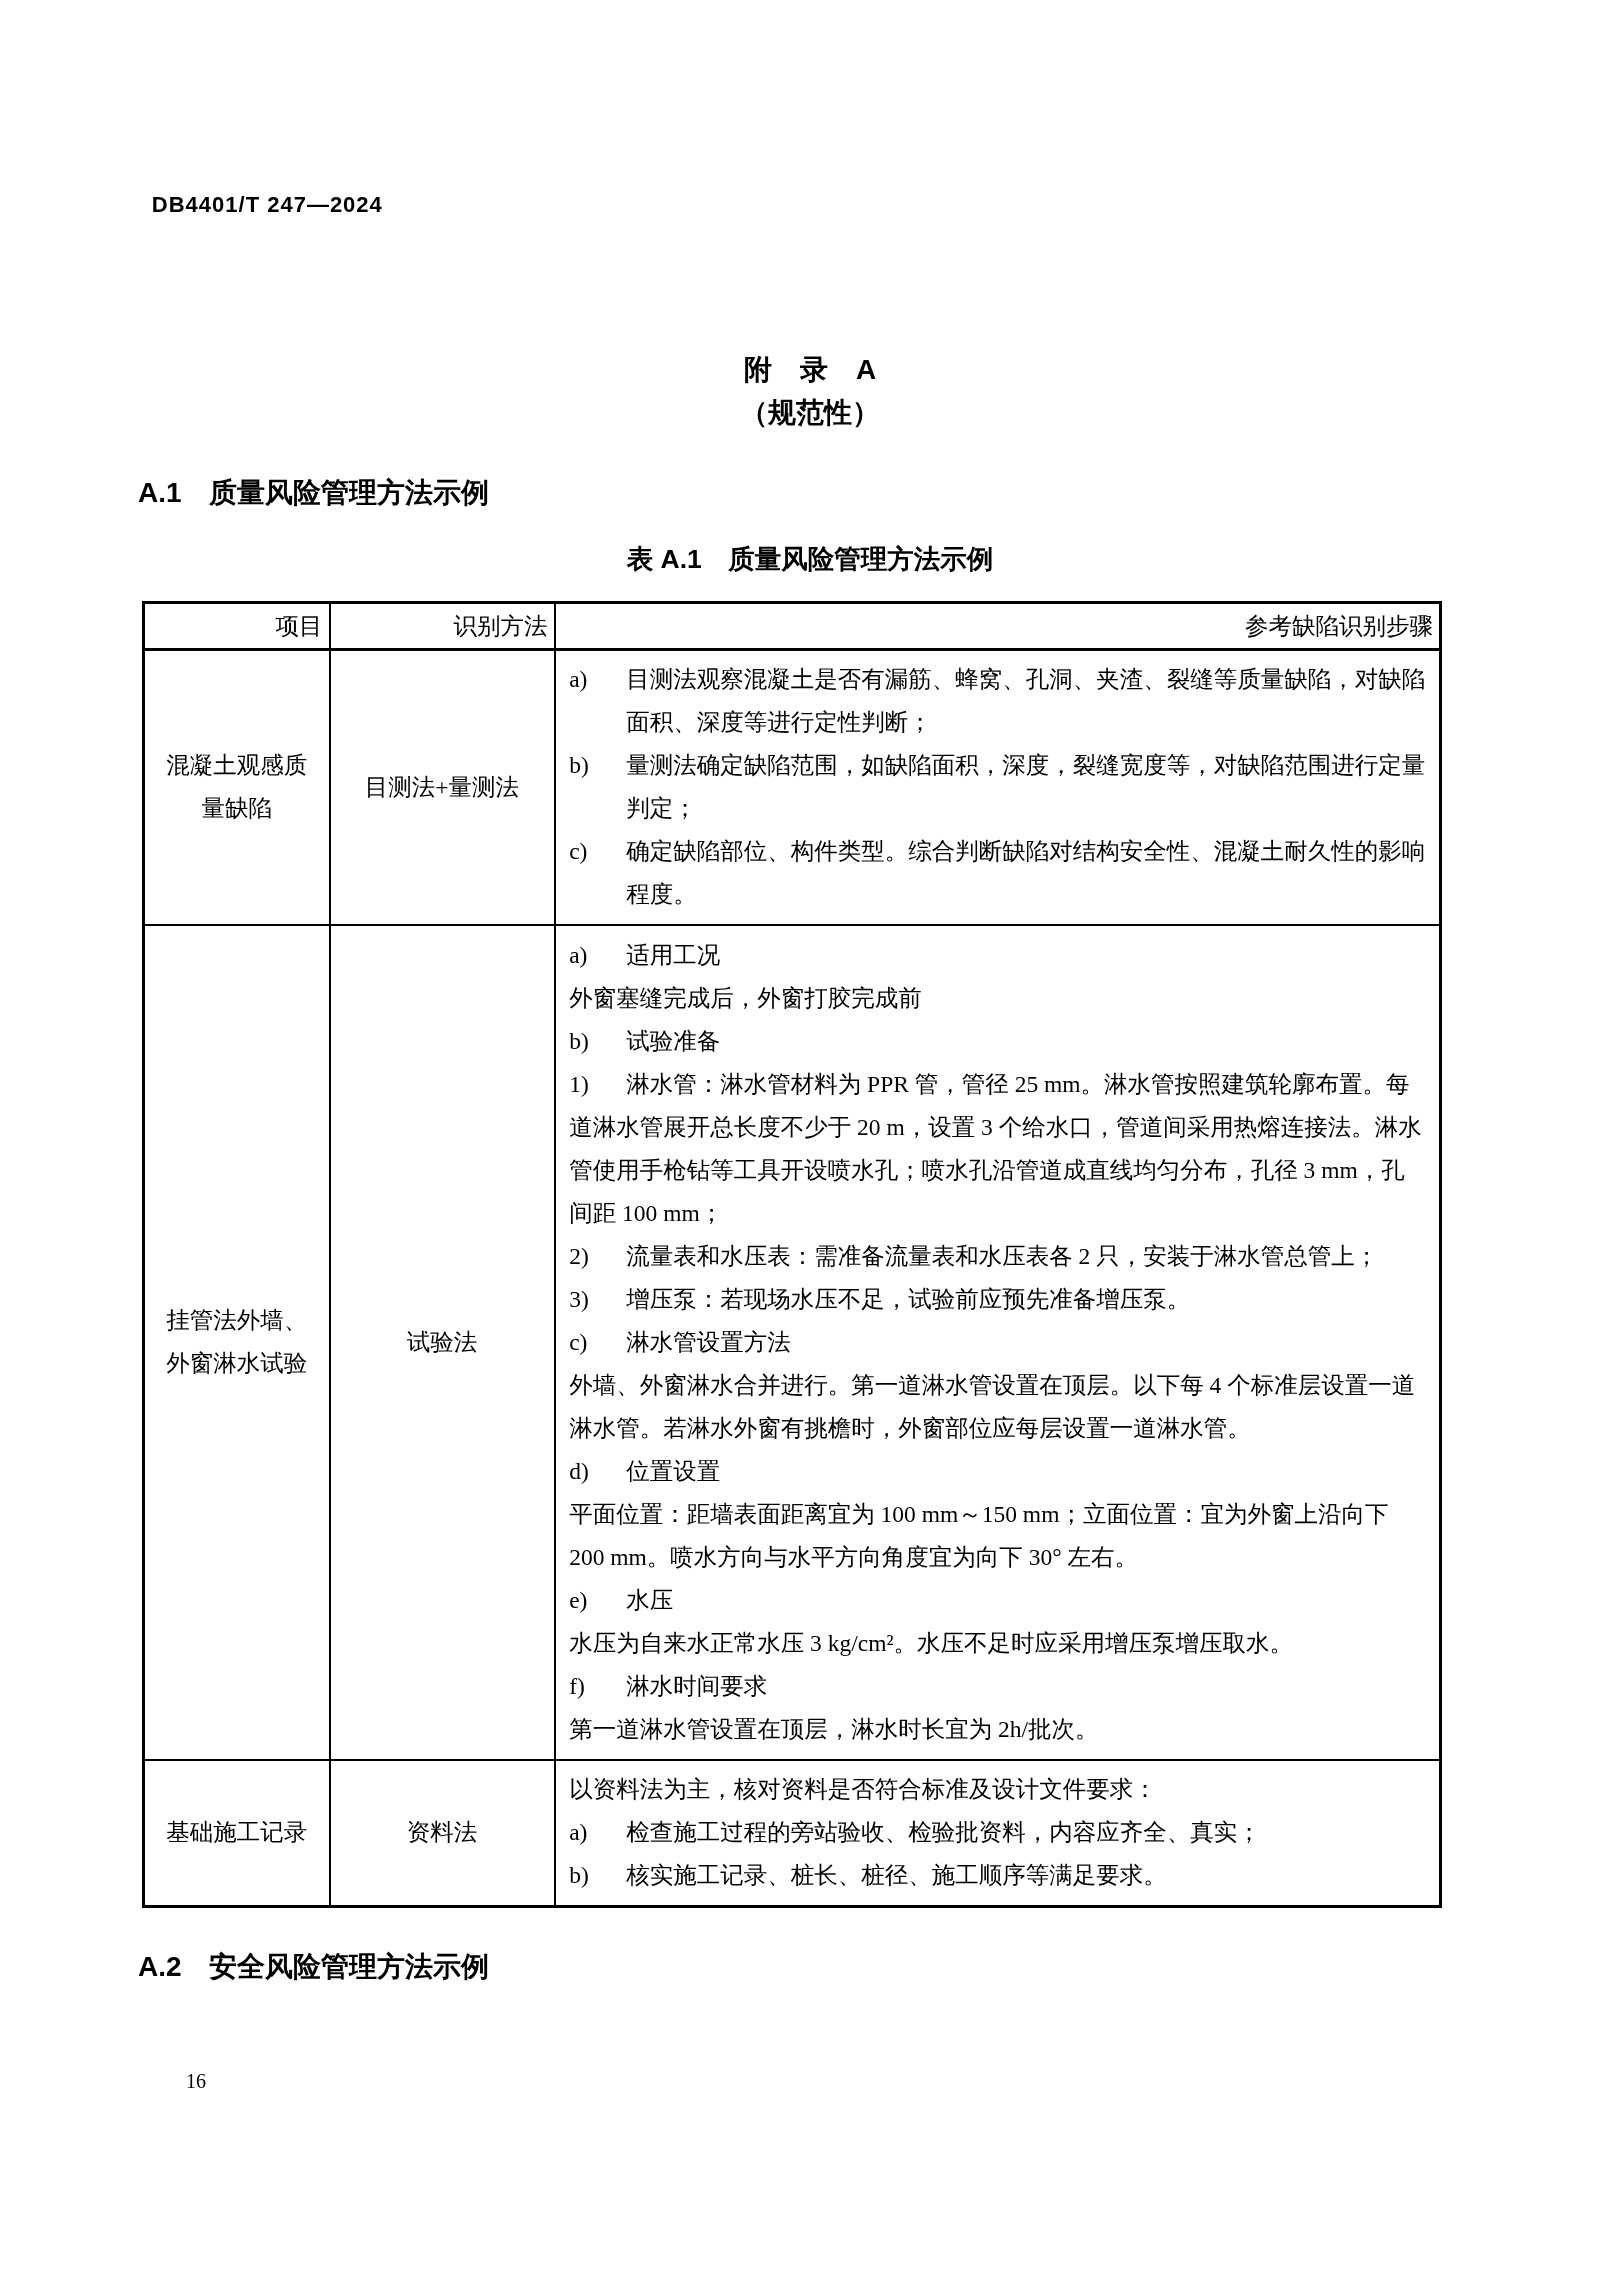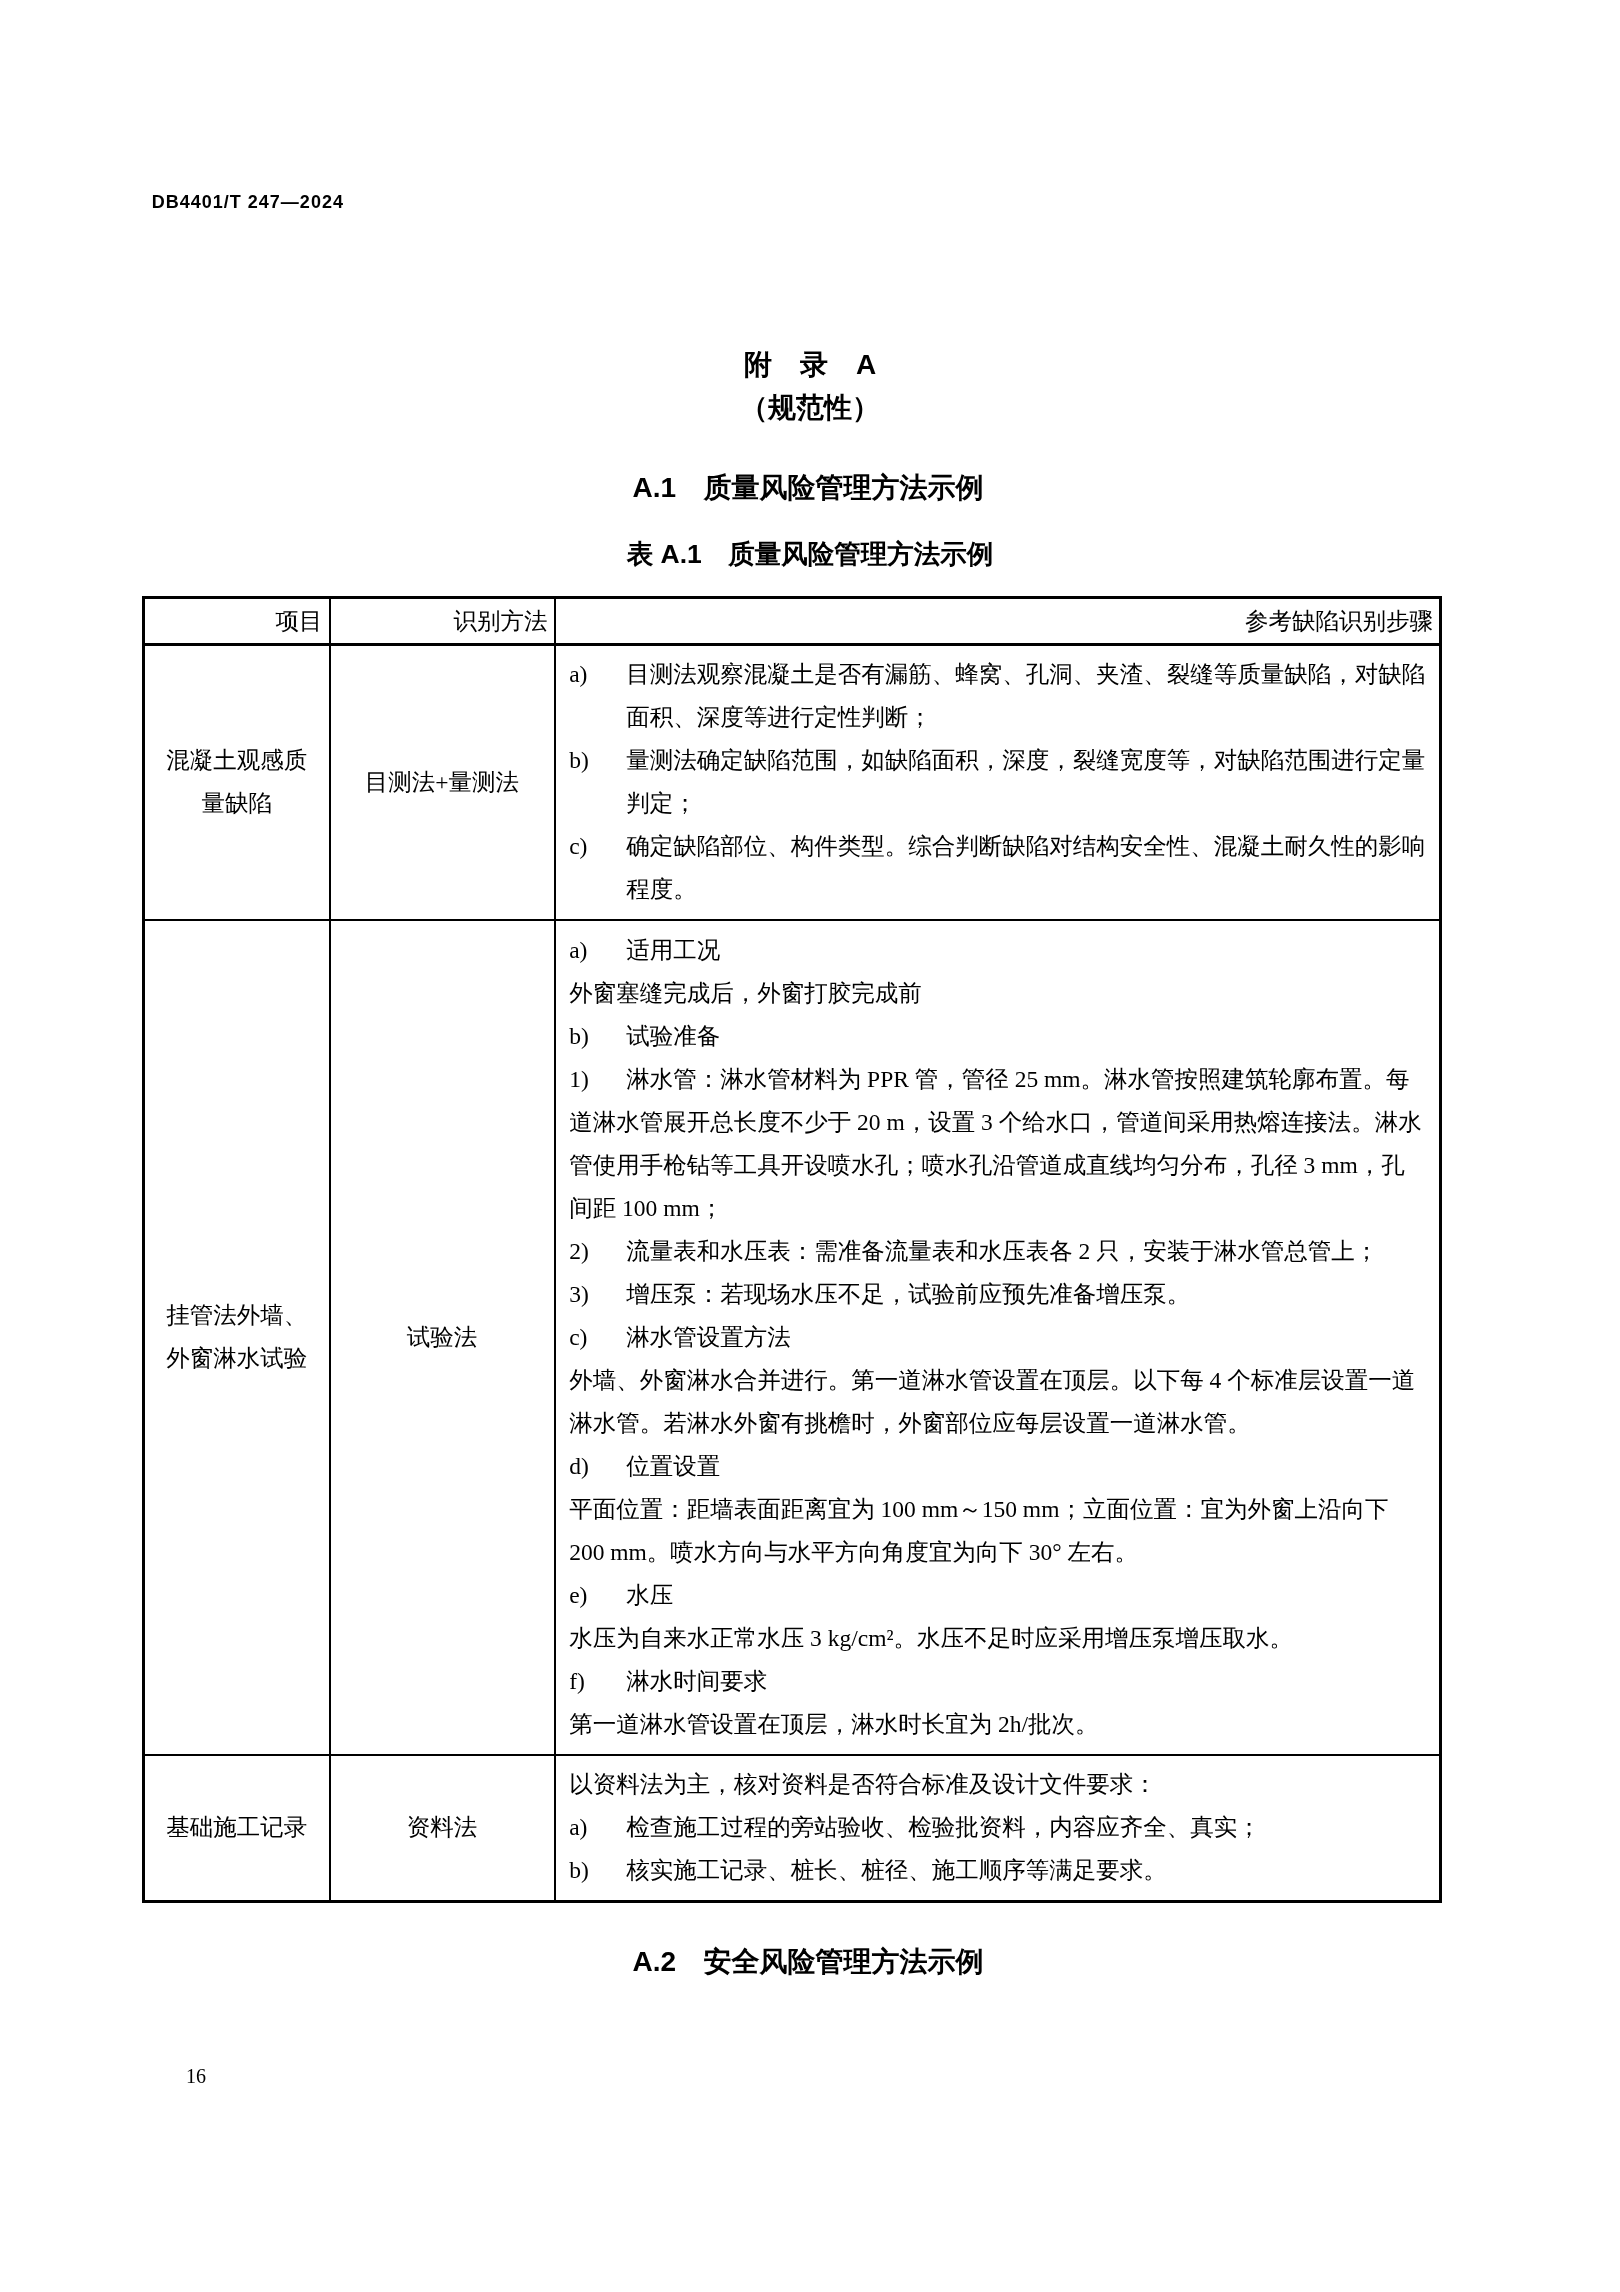--- a/index.html
+++ b/index.html
@@ -18,7 +18,7 @@
     margin:192px 0 0 9.8px;
     font-family:"Liberation Sans","DejaVu Sans",sans-serif;
     font-weight:bold;
-    font-size:18px;
+    font-size:22px;
     letter-spacing:1px;
   }
   .appendix-title{

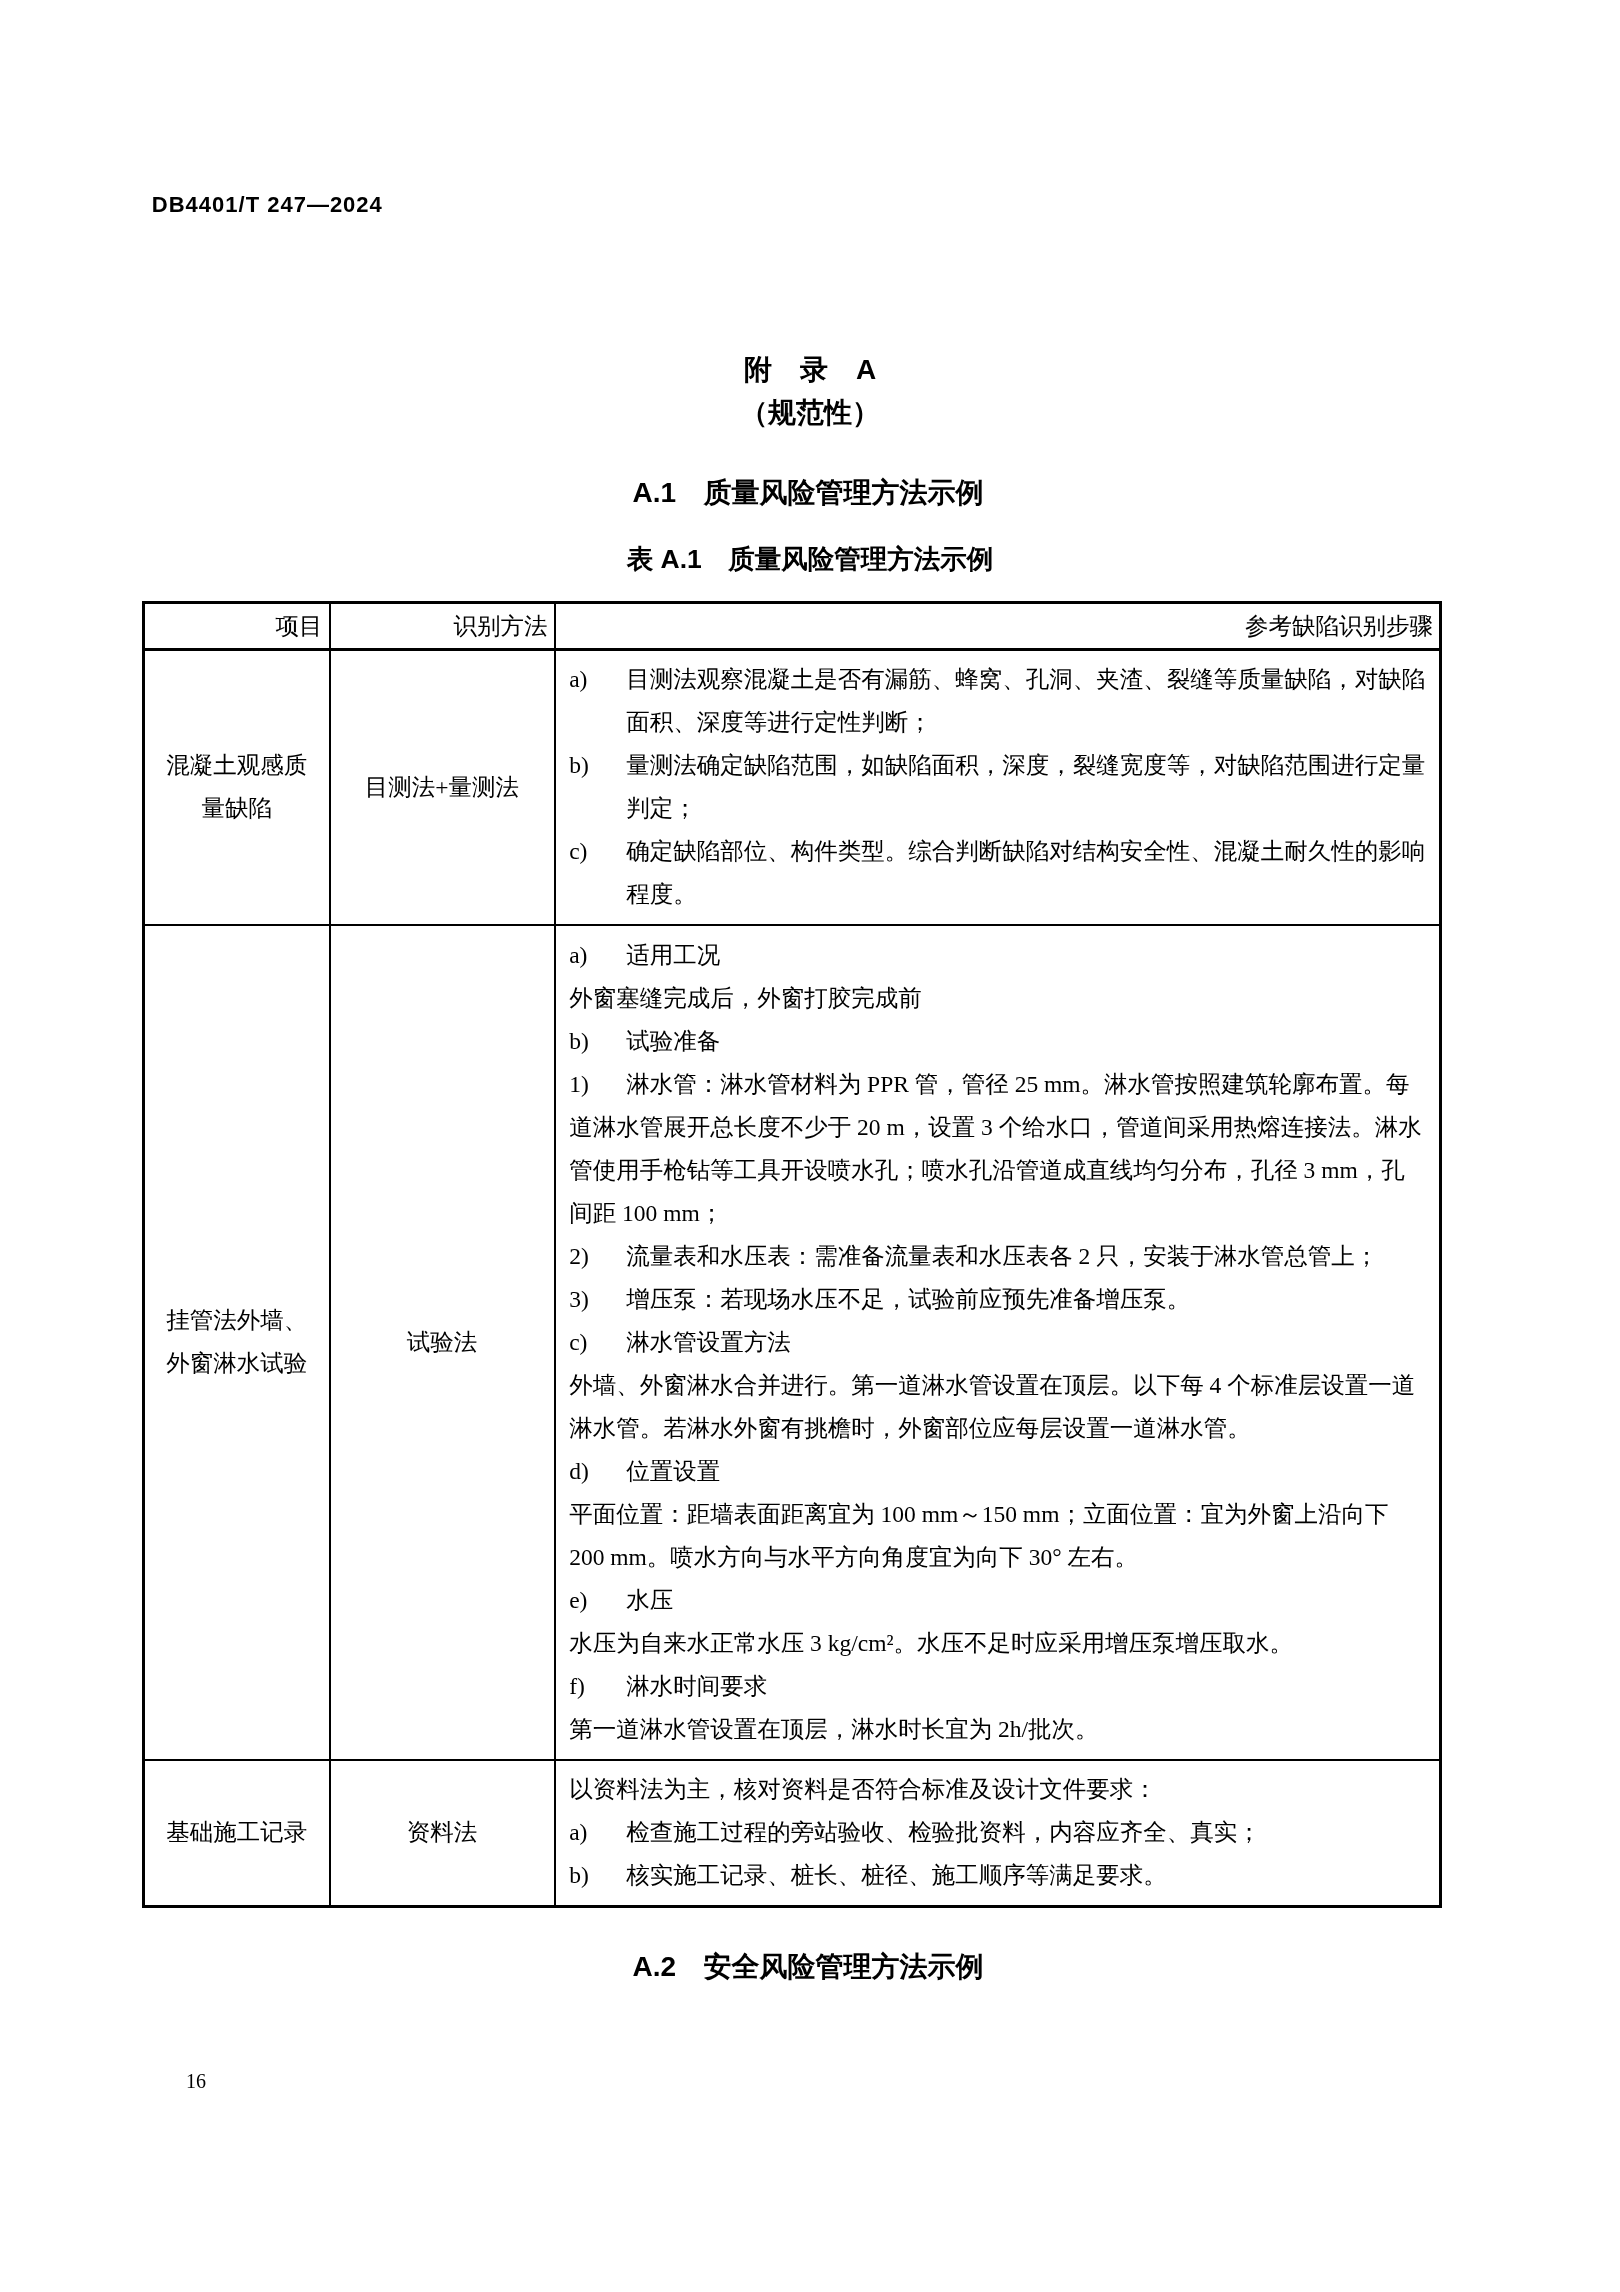--- a/index.html
+++ b/index.html
@@ -35,7 +35,6 @@
     font-weight:bold;
     font-size:28px;
     line-height:35px;
-    text-align:center;
   }
   .section-heading .sec-no{display:inline-block;}
   .section-heading .sec-title{display:inline-block;margin-left:27.4px;}

